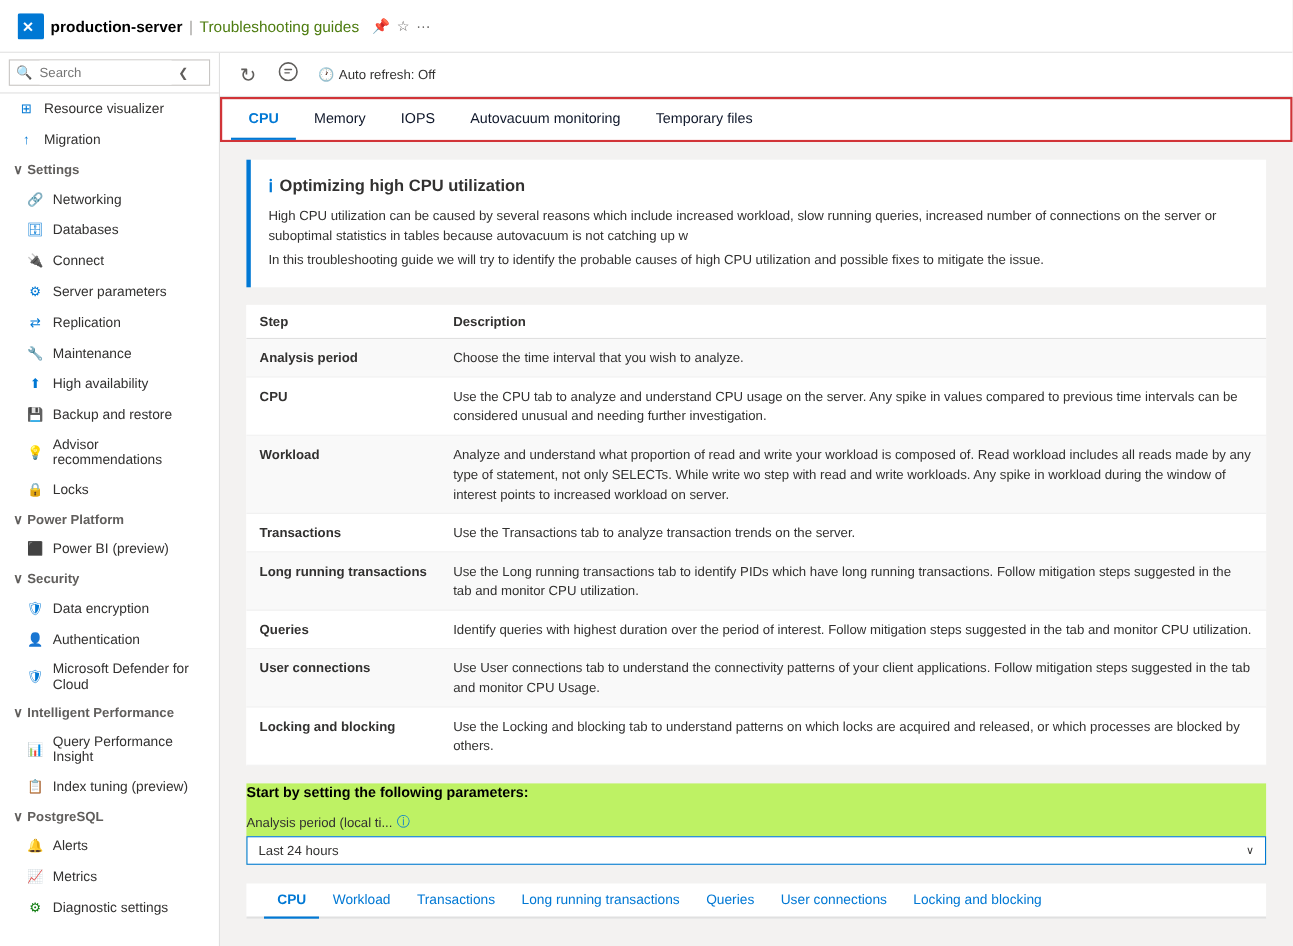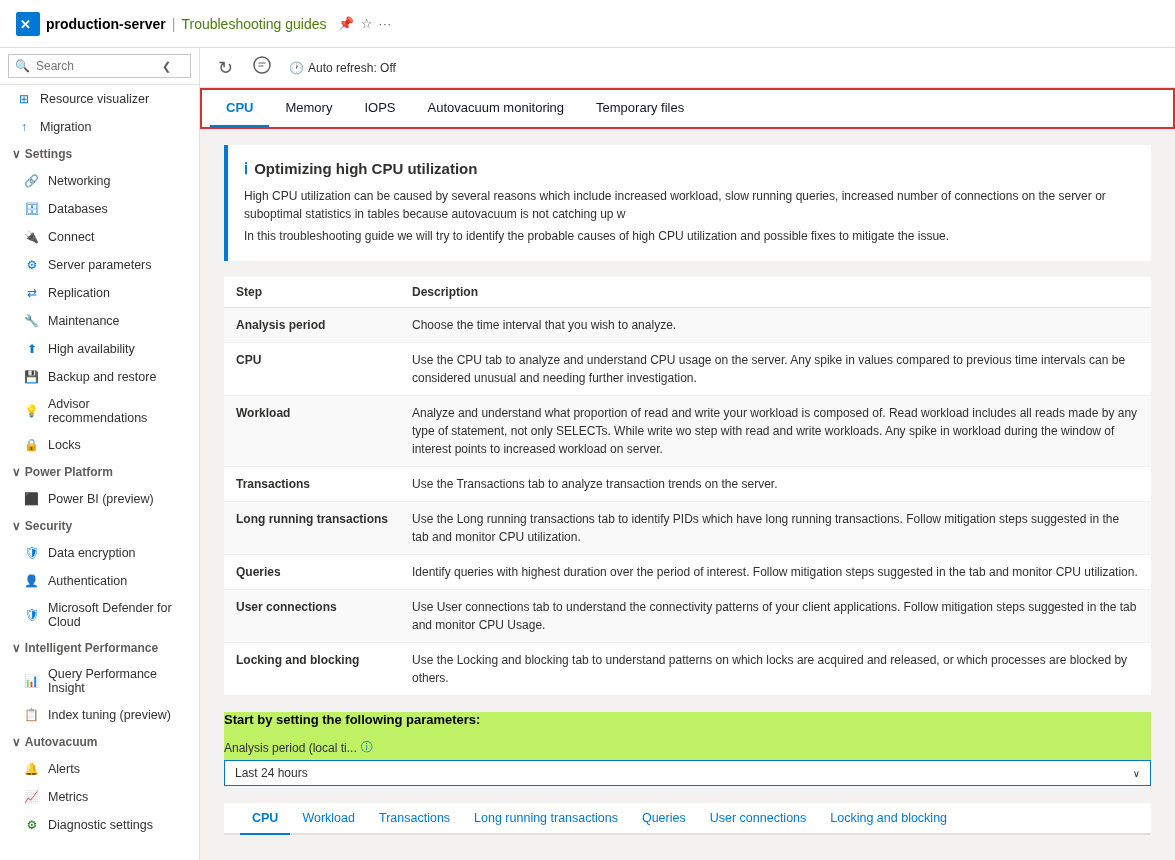--- a/index.html
+++ b/index.html
@@ -192,7 +192,7 @@
 
     <div class="sidebar-group">
       <span>∨</span>
-      <span>Autovacuum</span>
+      <span>PostgreSQL</span>
     </div>
     <div class="sidebar-item" style="padding-left:24px;">
       <span class="sidebar-icon" style="color:#107c10;">🔔</span>

